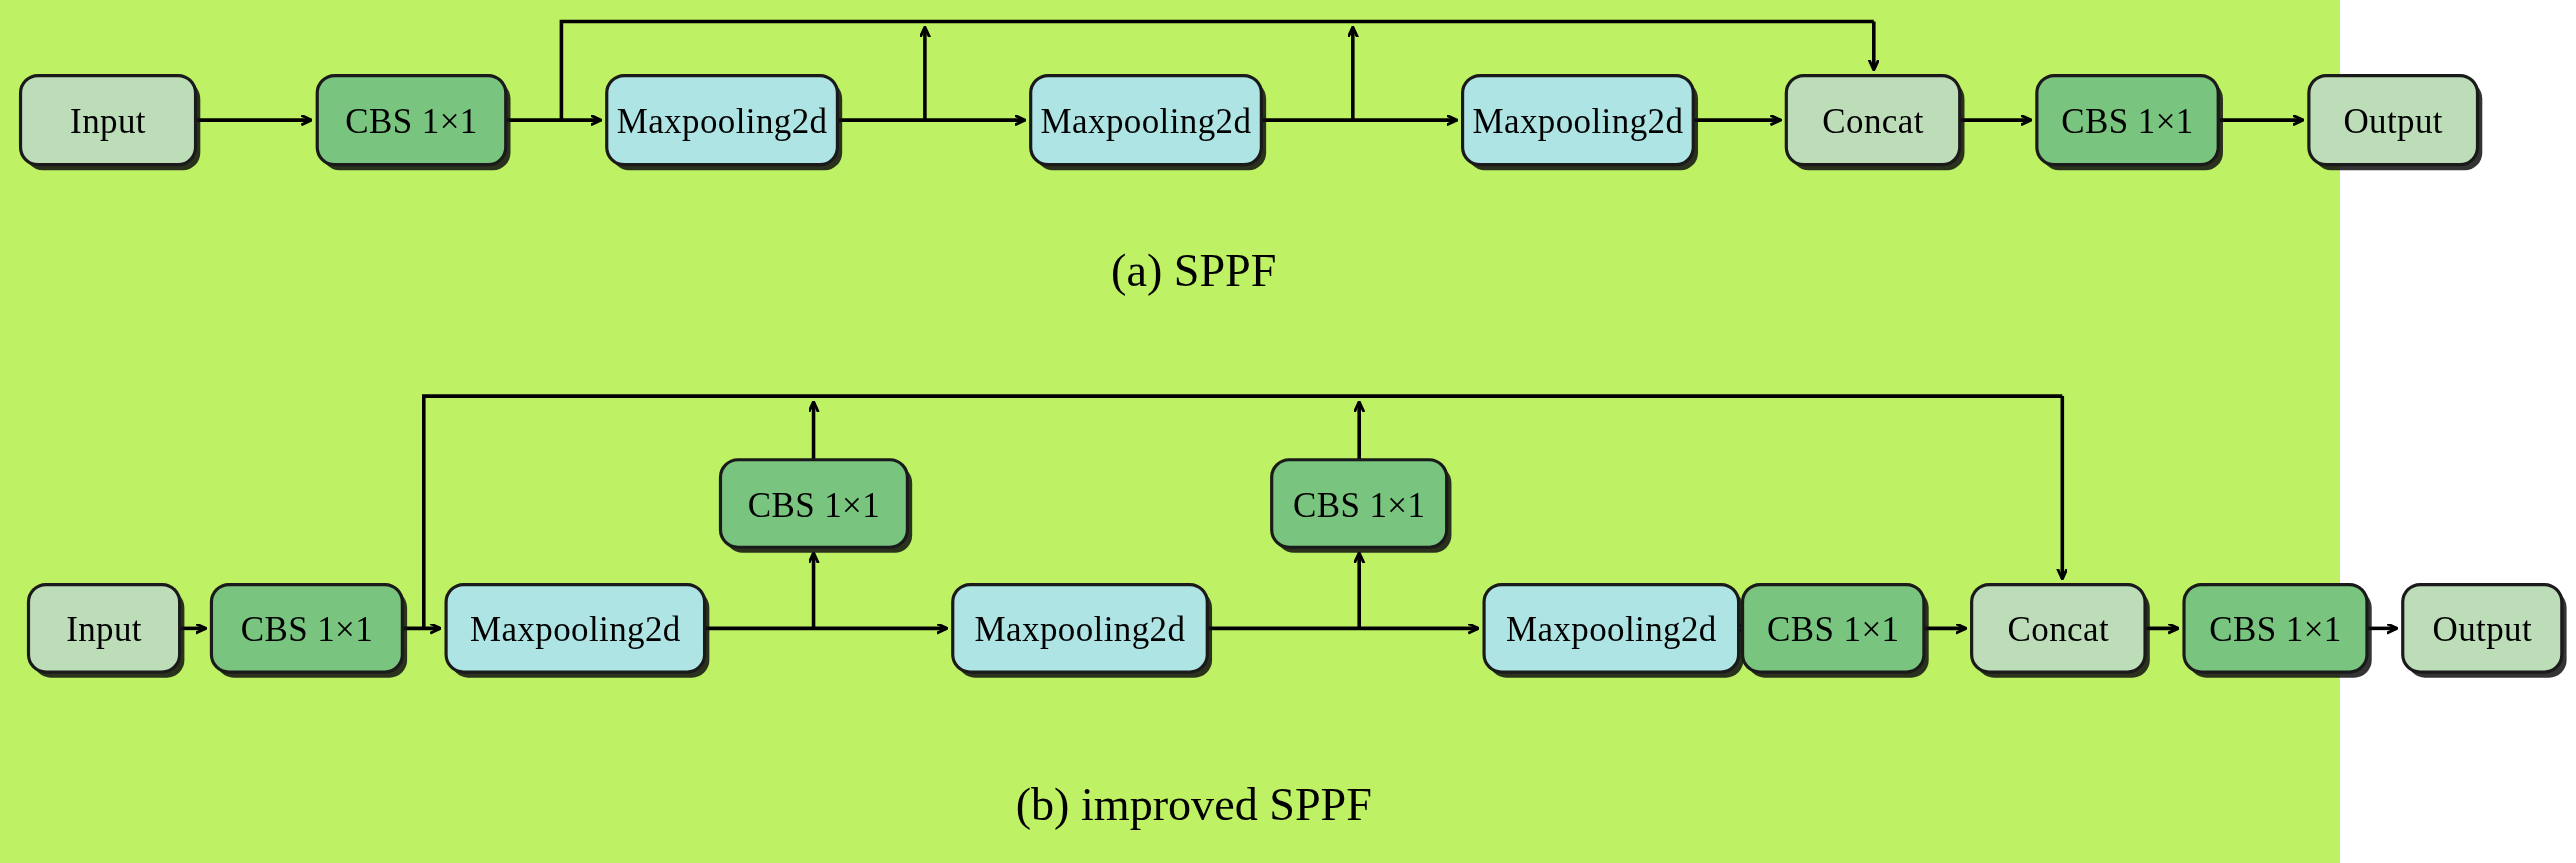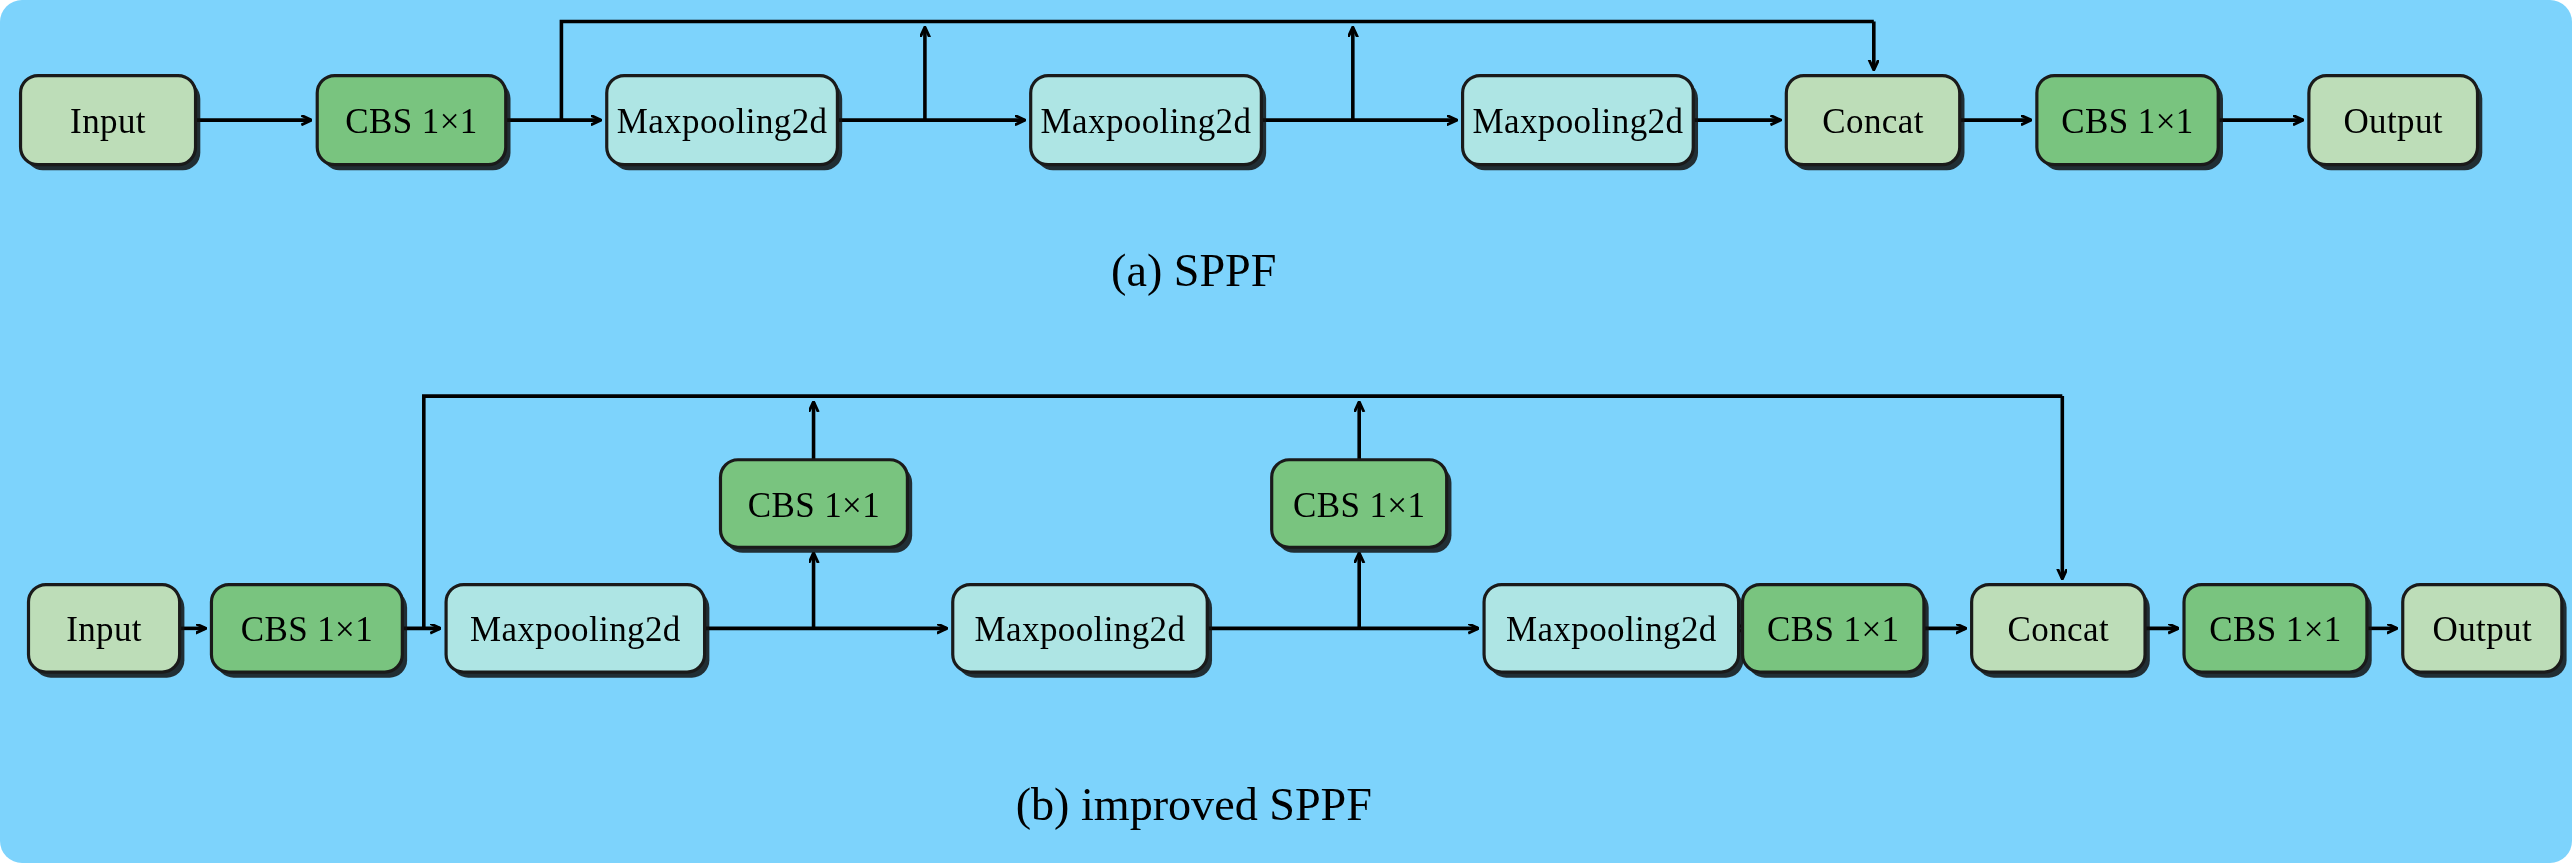--- a/index.html
+++ b/index.html
@@ -15,10 +15,9 @@
   }
   #figure-root {
     position: relative;
-    width: 2572px;
+    width: 2340px;
     height: 863px;
-    background: #7dd3fc;
-    border-radius: 22px;
+    background: #bef264;
   }
   svg.diagram {
     position: absolute;

